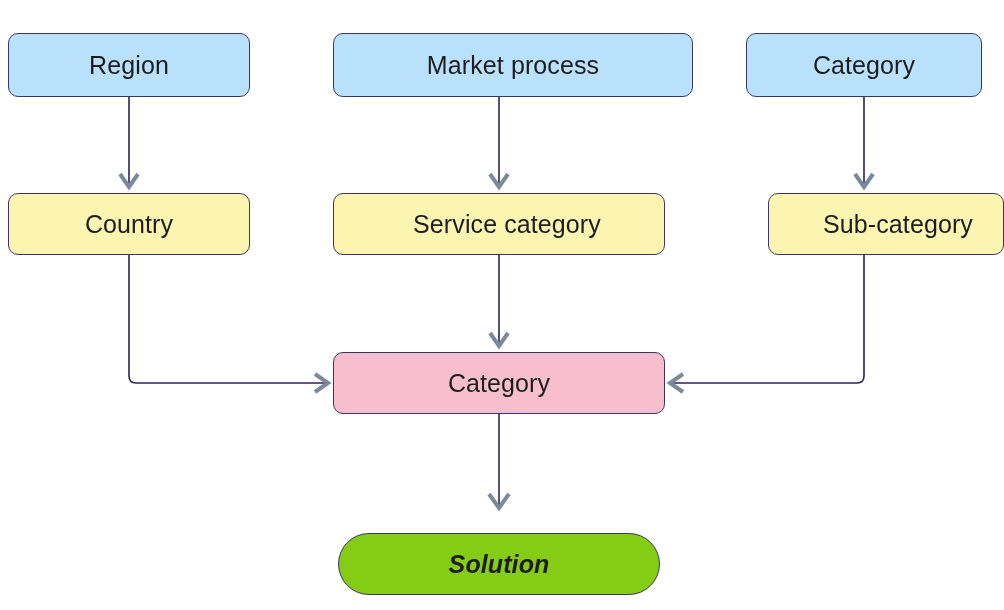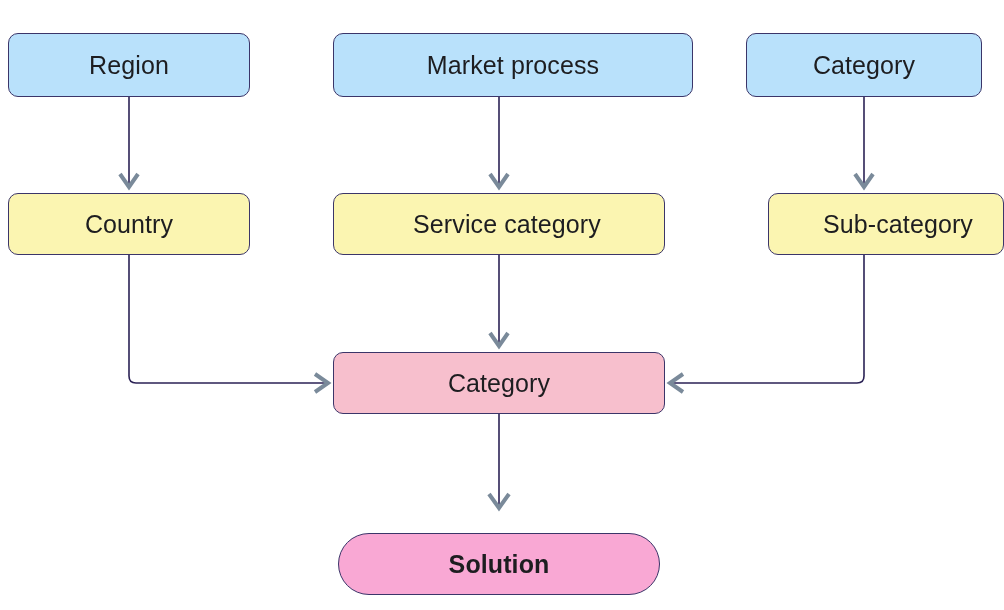--- a/index.html
+++ b/index.html
@@ -44,7 +44,7 @@
   .node.blue   { background: #b9e1fb; }
   .node.yellow { background: #fbf5b1; }
   .node.pink   { background: #f7bfcd; }
-  .node.green  { background: #f9a8d4; border-radius: 34px; font-weight: 700; }
+  .node.green  { background: #84cc16; border-radius: 34px; font-weight: 700; font-style: italic; }
 
   
   #node-region          { left: 8px;   top: 33px;  width: 242px; height: 64px; }

